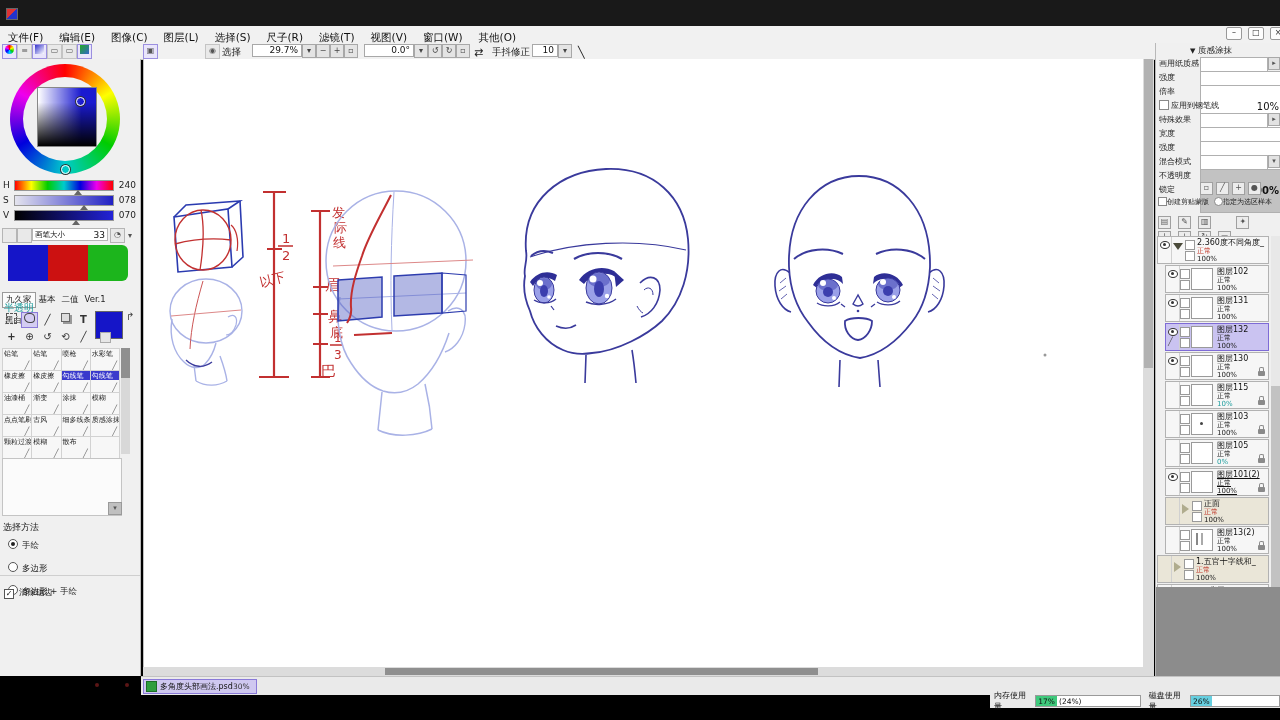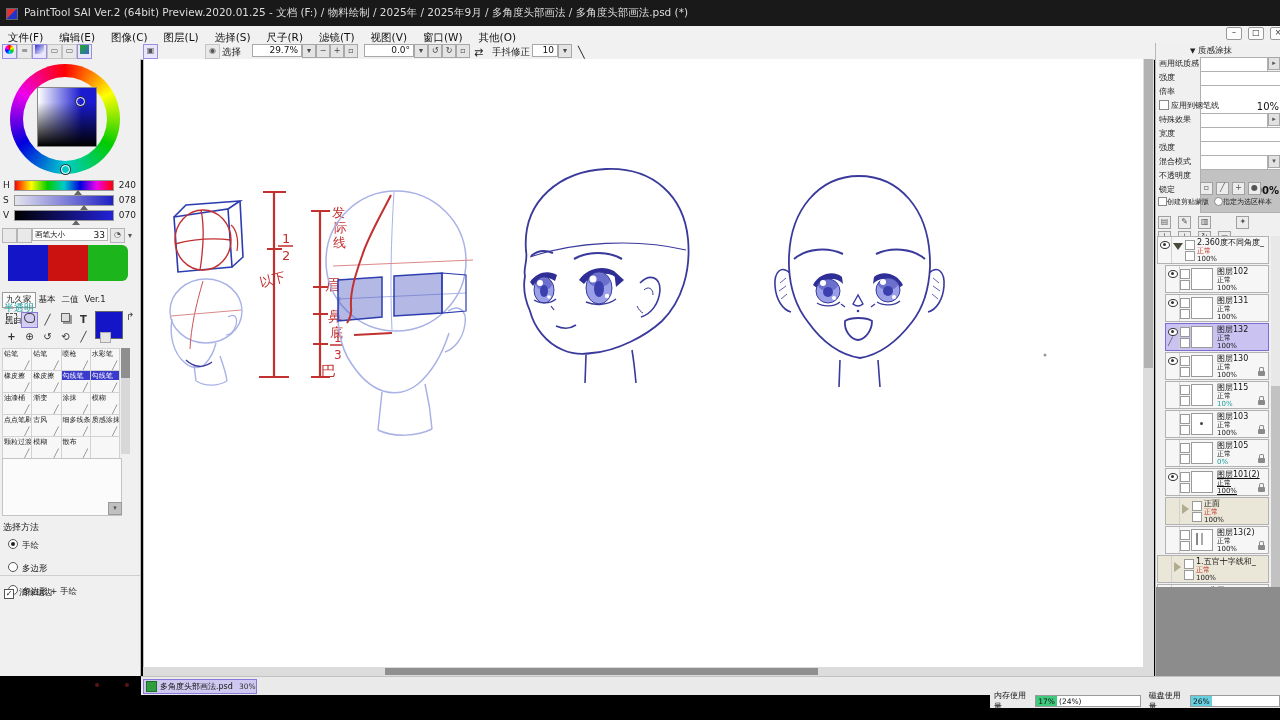--- a/index.html
+++ b/index.html
@@ -85,7 +85,6 @@
 
 <div class="abs titlebar">
   <div class="abs title-ico"></div>
-  <div class="abs title-text">PaintTool SAI Ver.2 (64bit) Preview.2020.01.25 - 文档 (F:) / 物料绘制 / 2025年 / 2025年9月 / 多角度头部画法 / 多角度头部画法.psd (*)</div>
 </div>
 
 <div class="abs menubar" id="menu-bar"><span class="menu-item">文件(F)</span><span class="menu-item">编辑(E)</span><span class="menu-item">图像(C)</span><span class="menu-item">图层(L)</span><span class="menu-item">选择(S)</span><span class="menu-item">尺子(R)</span><span class="menu-item">滤镜(T)</span><span class="menu-item">视图(V)</span><span class="menu-item">窗口(W)</span><span class="menu-item">其他(O)</span></div>

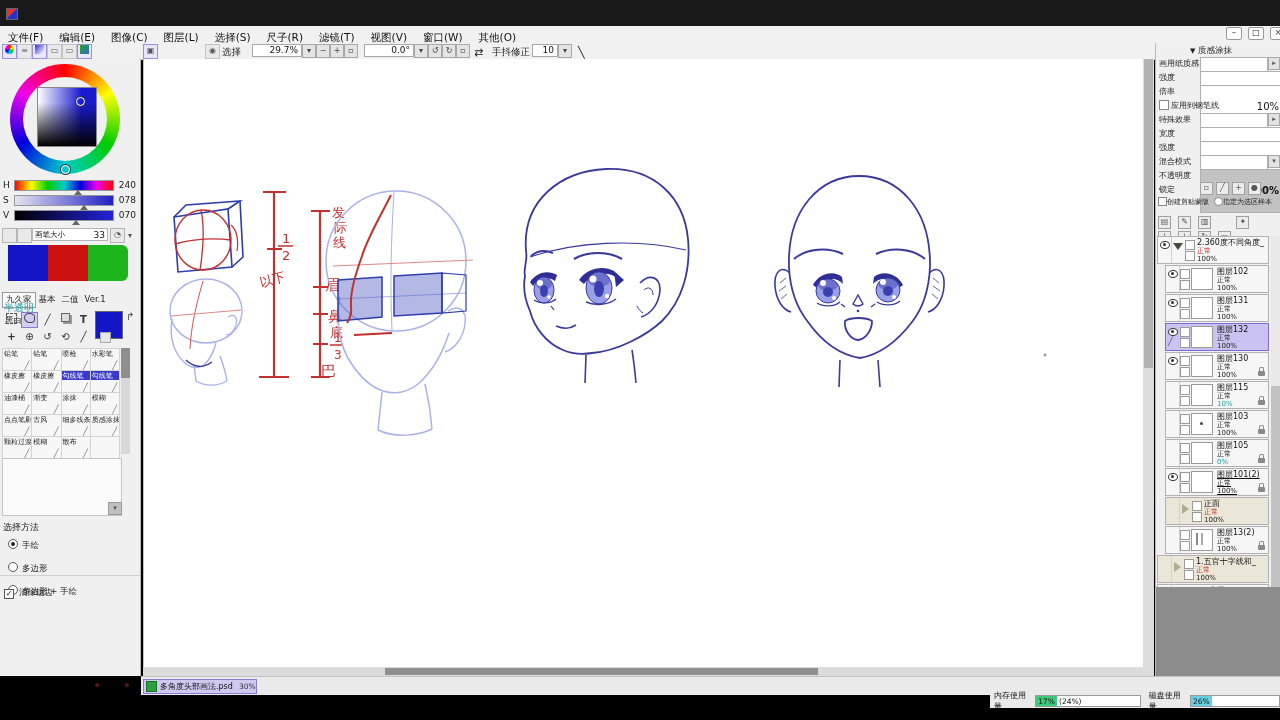--- a/index.html
+++ b/index.html
@@ -679,7 +679,7 @@
   <div class="doctab">
     <span style="width:9px;height:9px;background:#2f9e3f;border:1px solid #1c6e28;margin:0 3px 0 2px"></span>
     <span style="font-size:8px;white-space:nowrap">多角度头部画法.psd</span>
-    <span style="font-size:7.5px;margin-left:6px;color:#333">30%</span>
+    <span style="font-size:7.5px;color:#333">30%</span>
   </div>
 </div>
 

